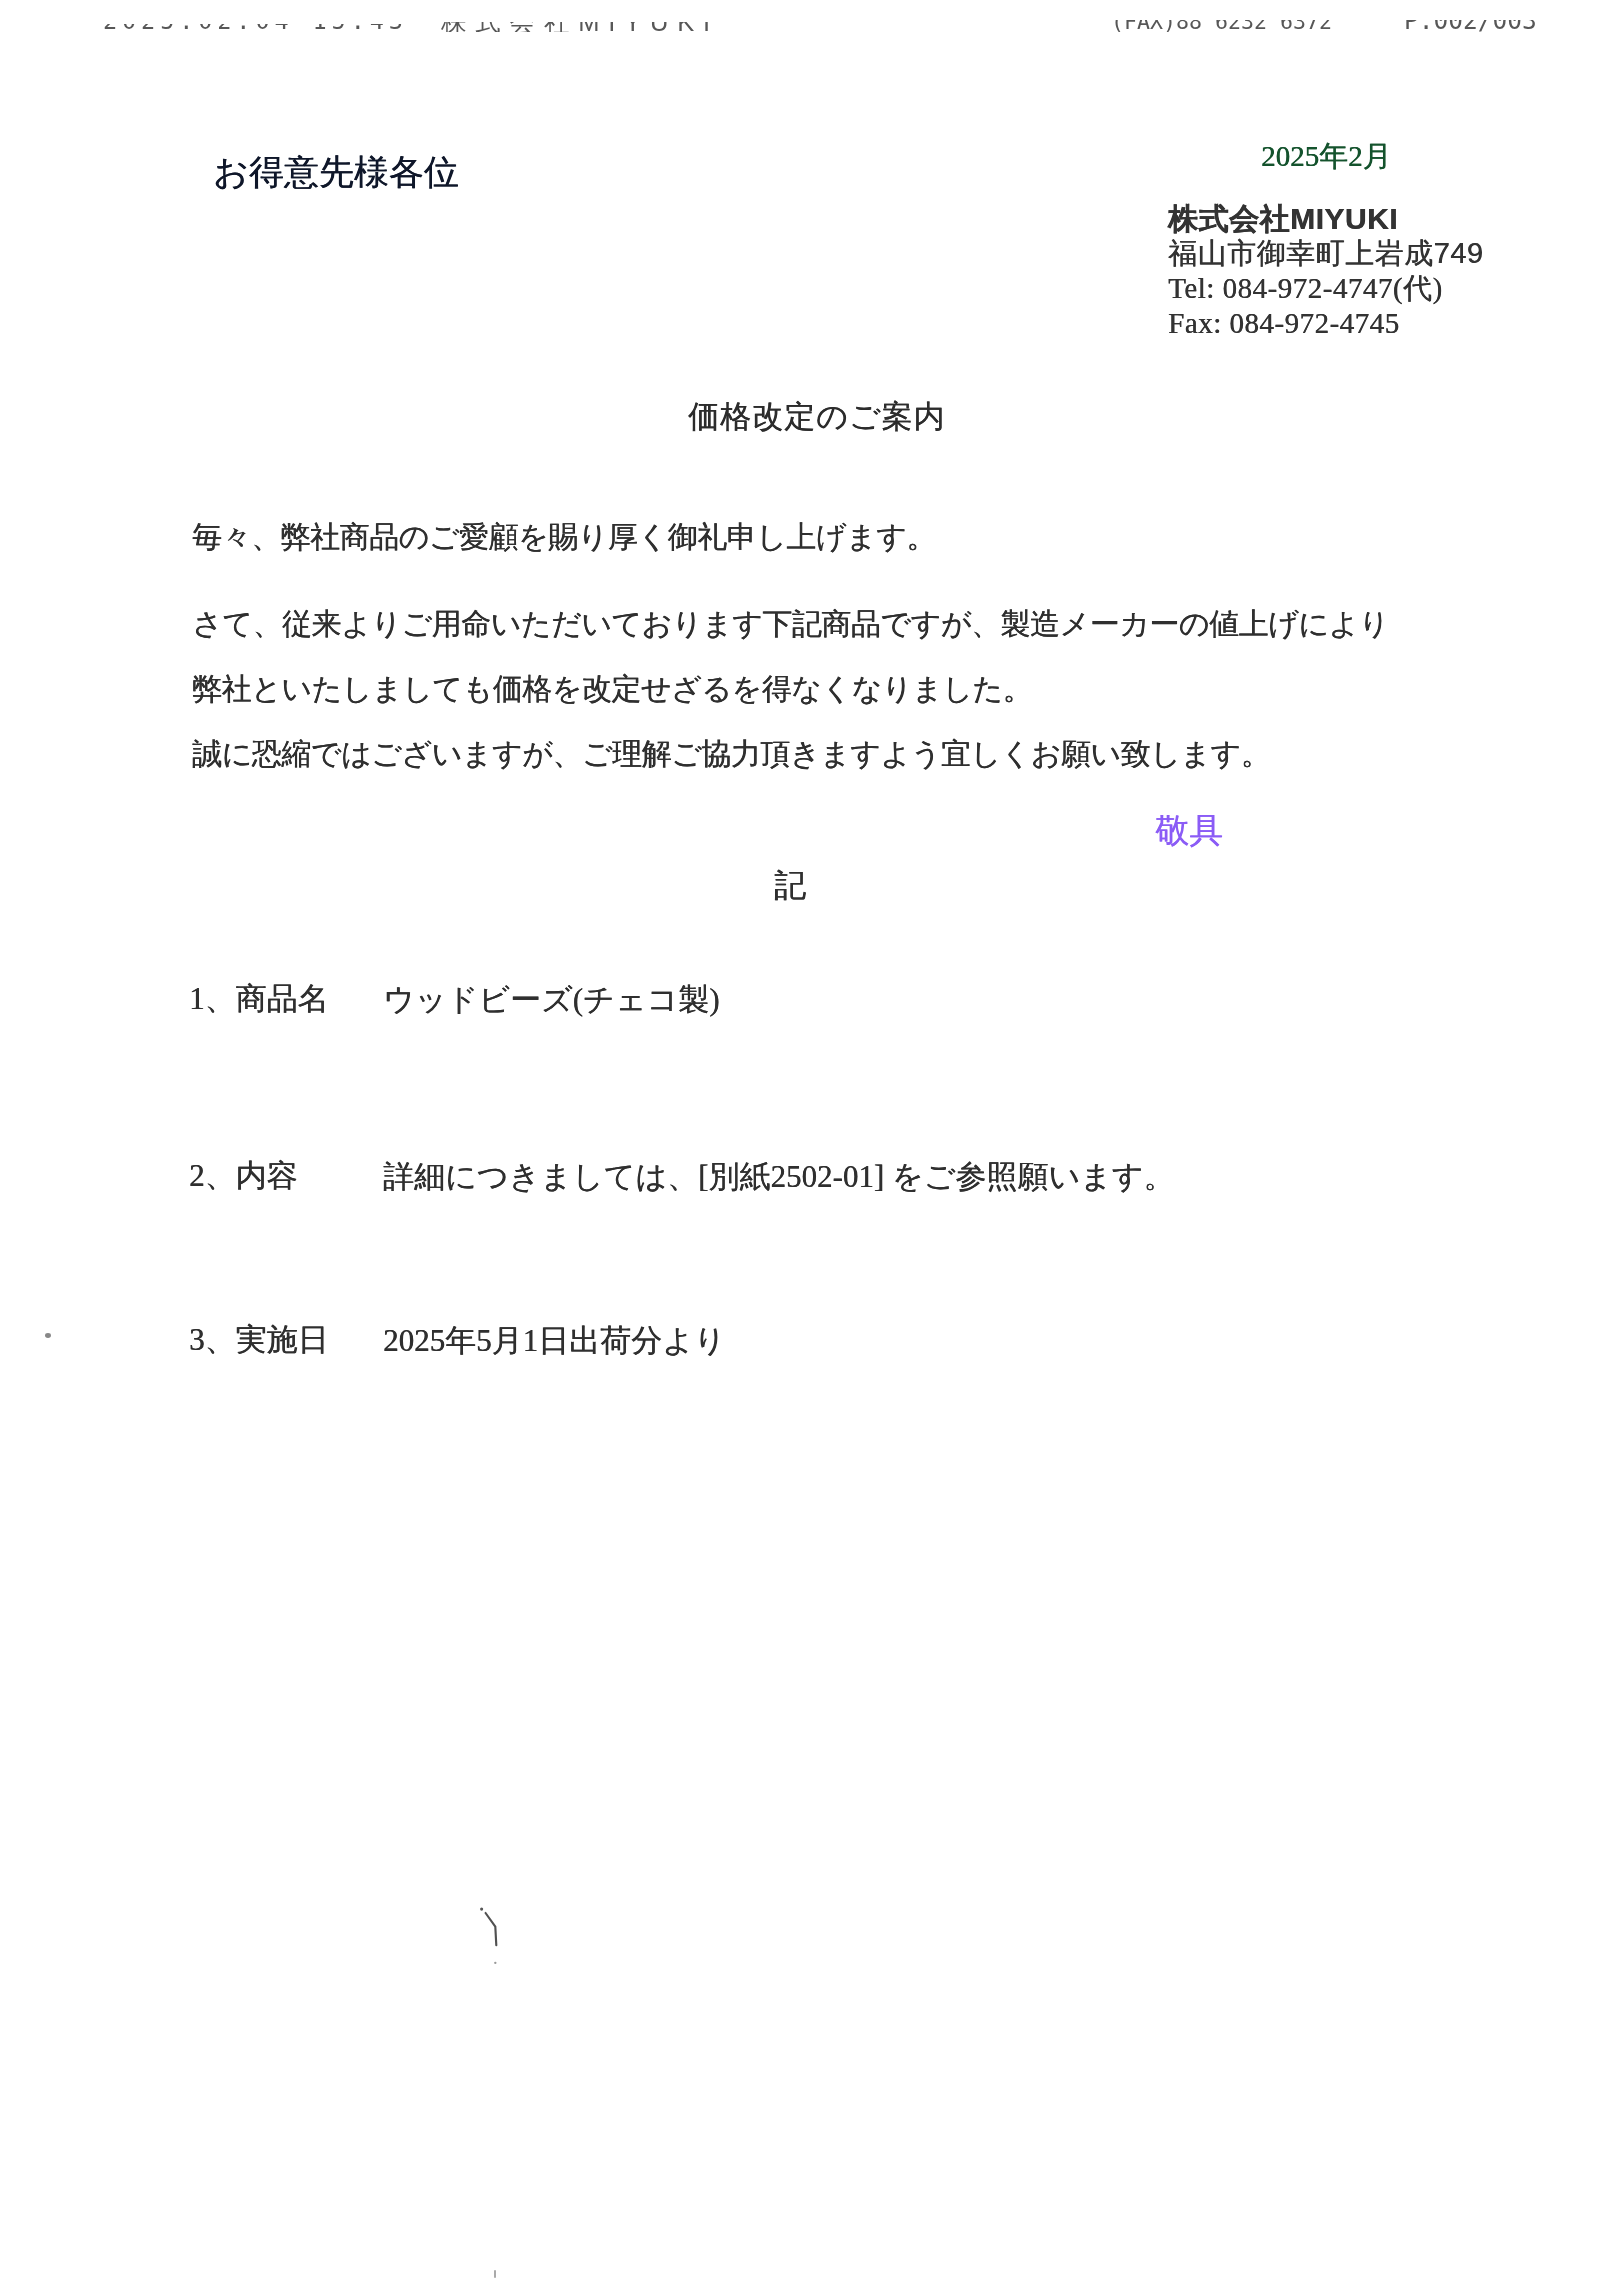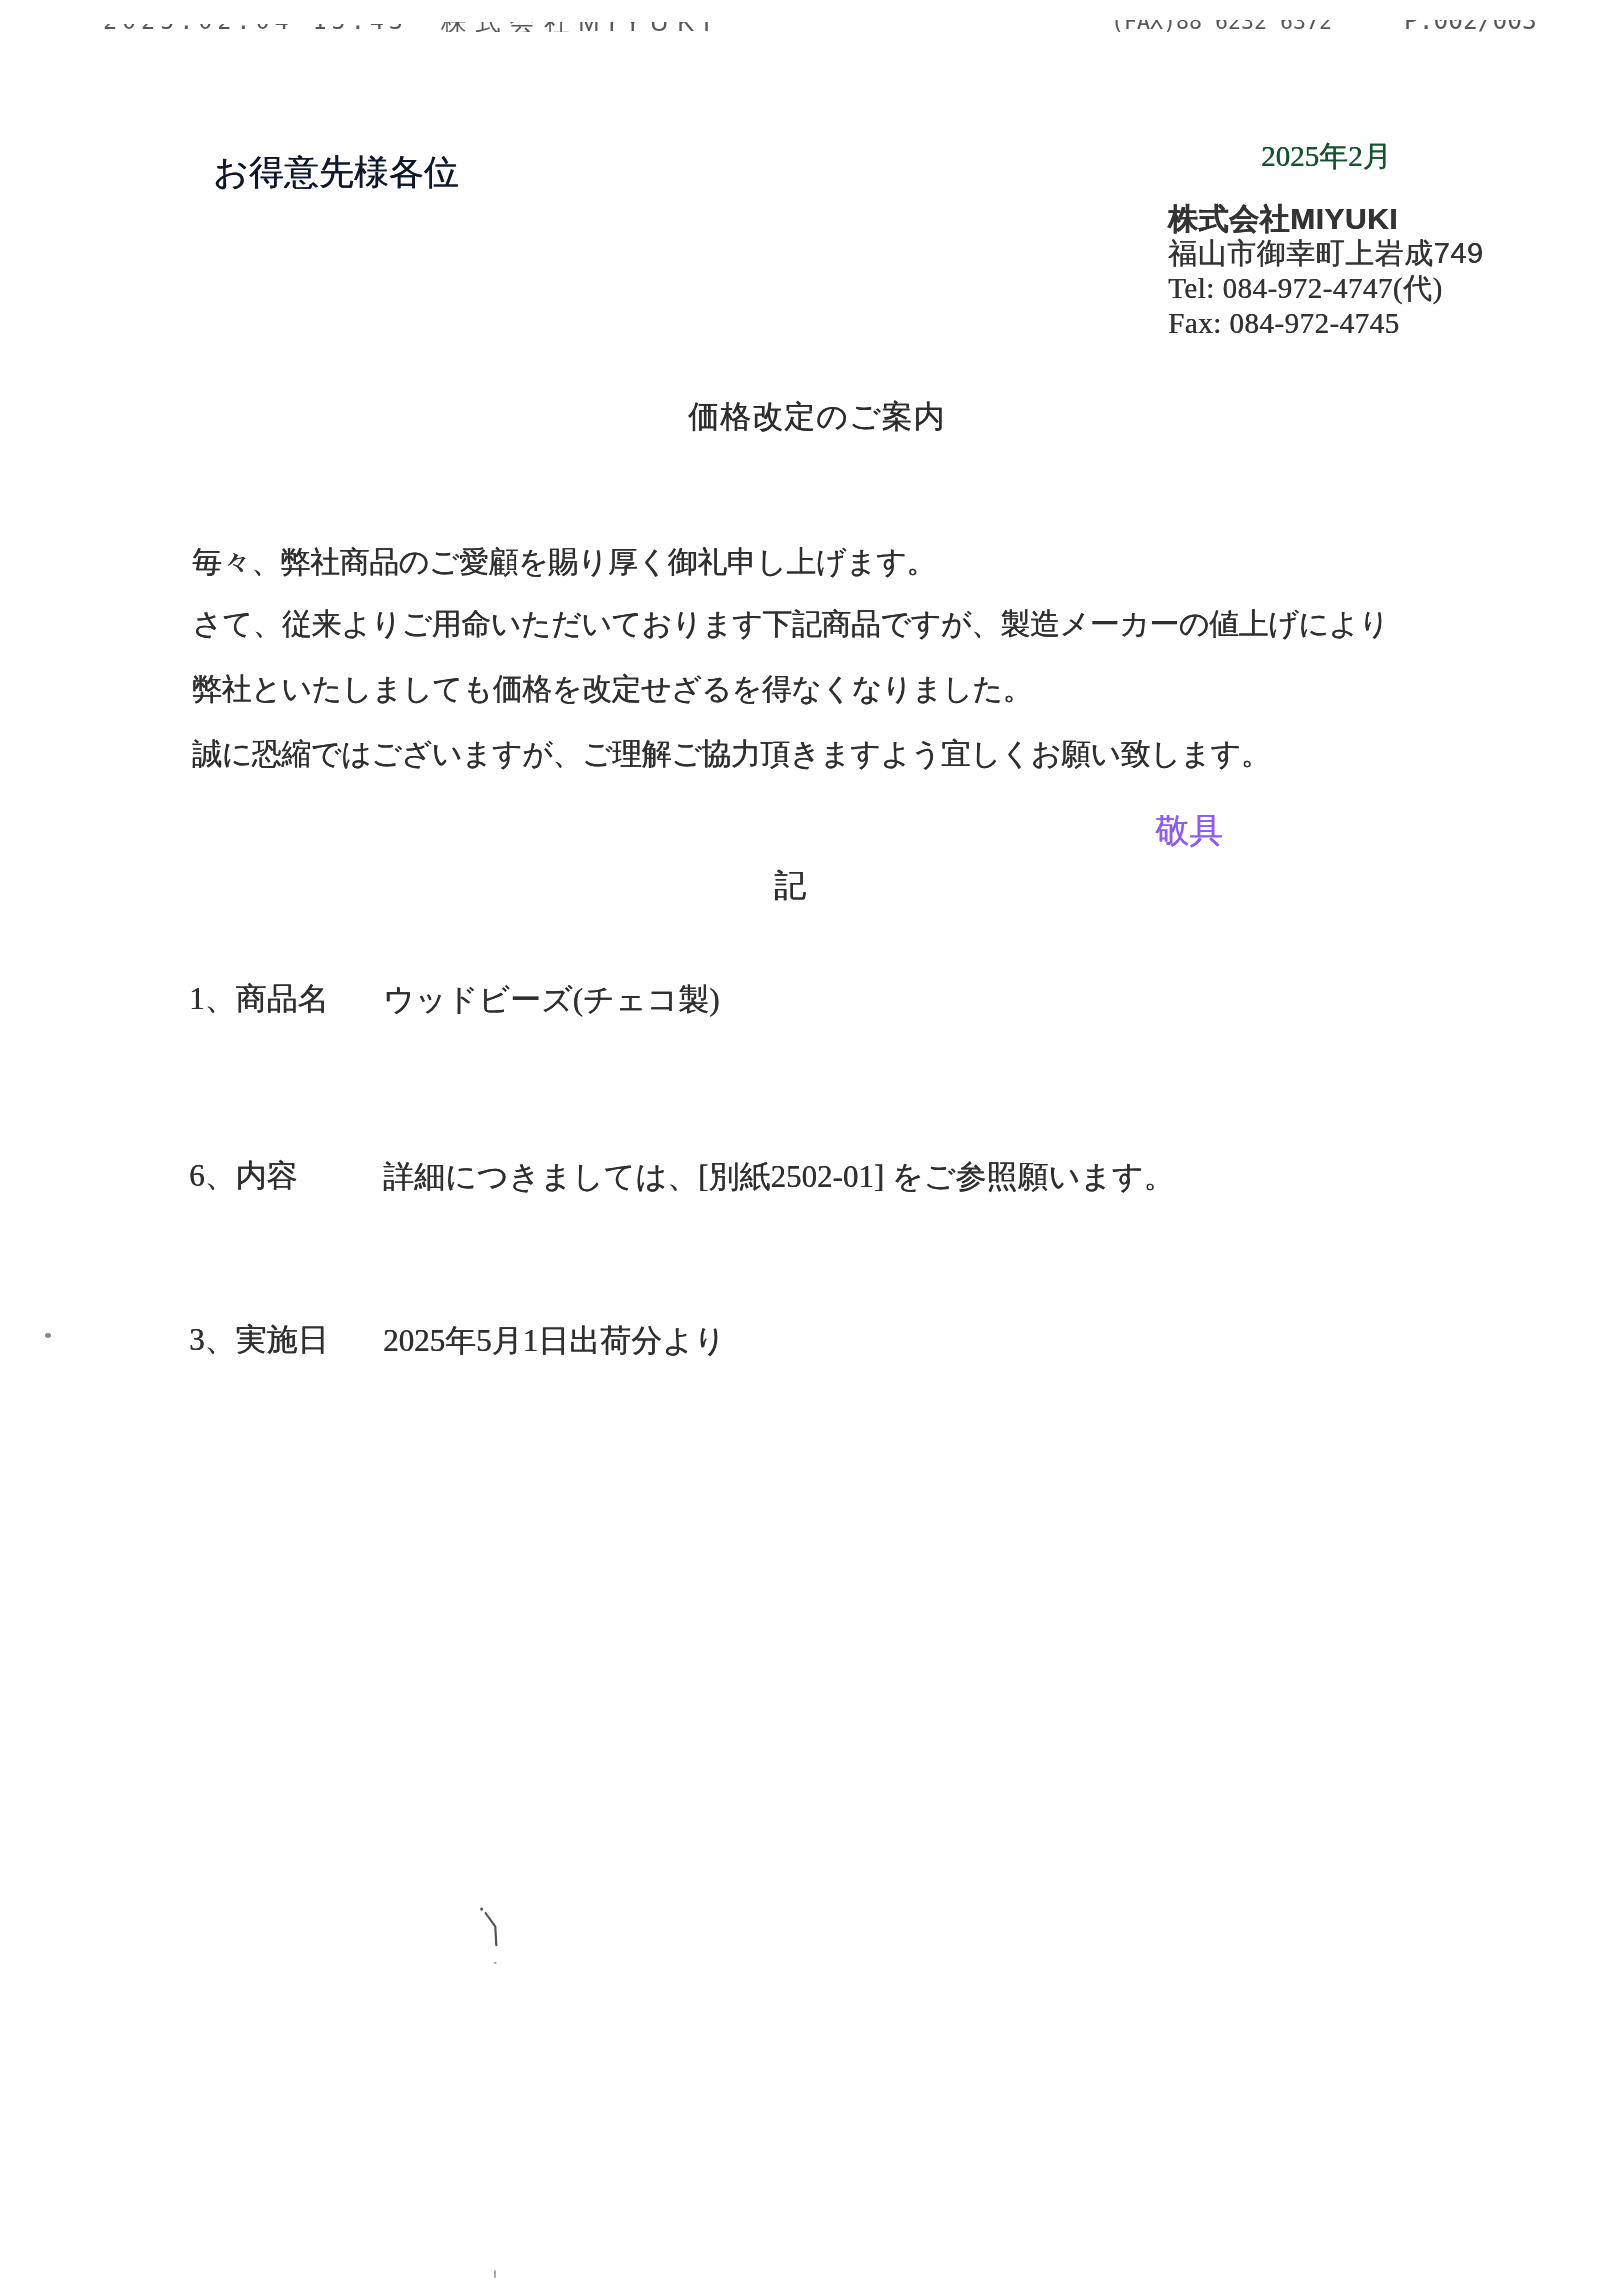--- a/index.html
+++ b/index.html
@@ -56,7 +56,7 @@
     font-size: 30px; letter-spacing: -0.5px;
     color: #2f2f2f; white-space: nowrap; margin: 0;
   }
-  .bl1 { top: 542px; }
+  .bl1 { top: 517px; }
   .bl2 { top: 604px; }
   .bl3 { top: 669px; }
   .bl4 { top: 734px; }

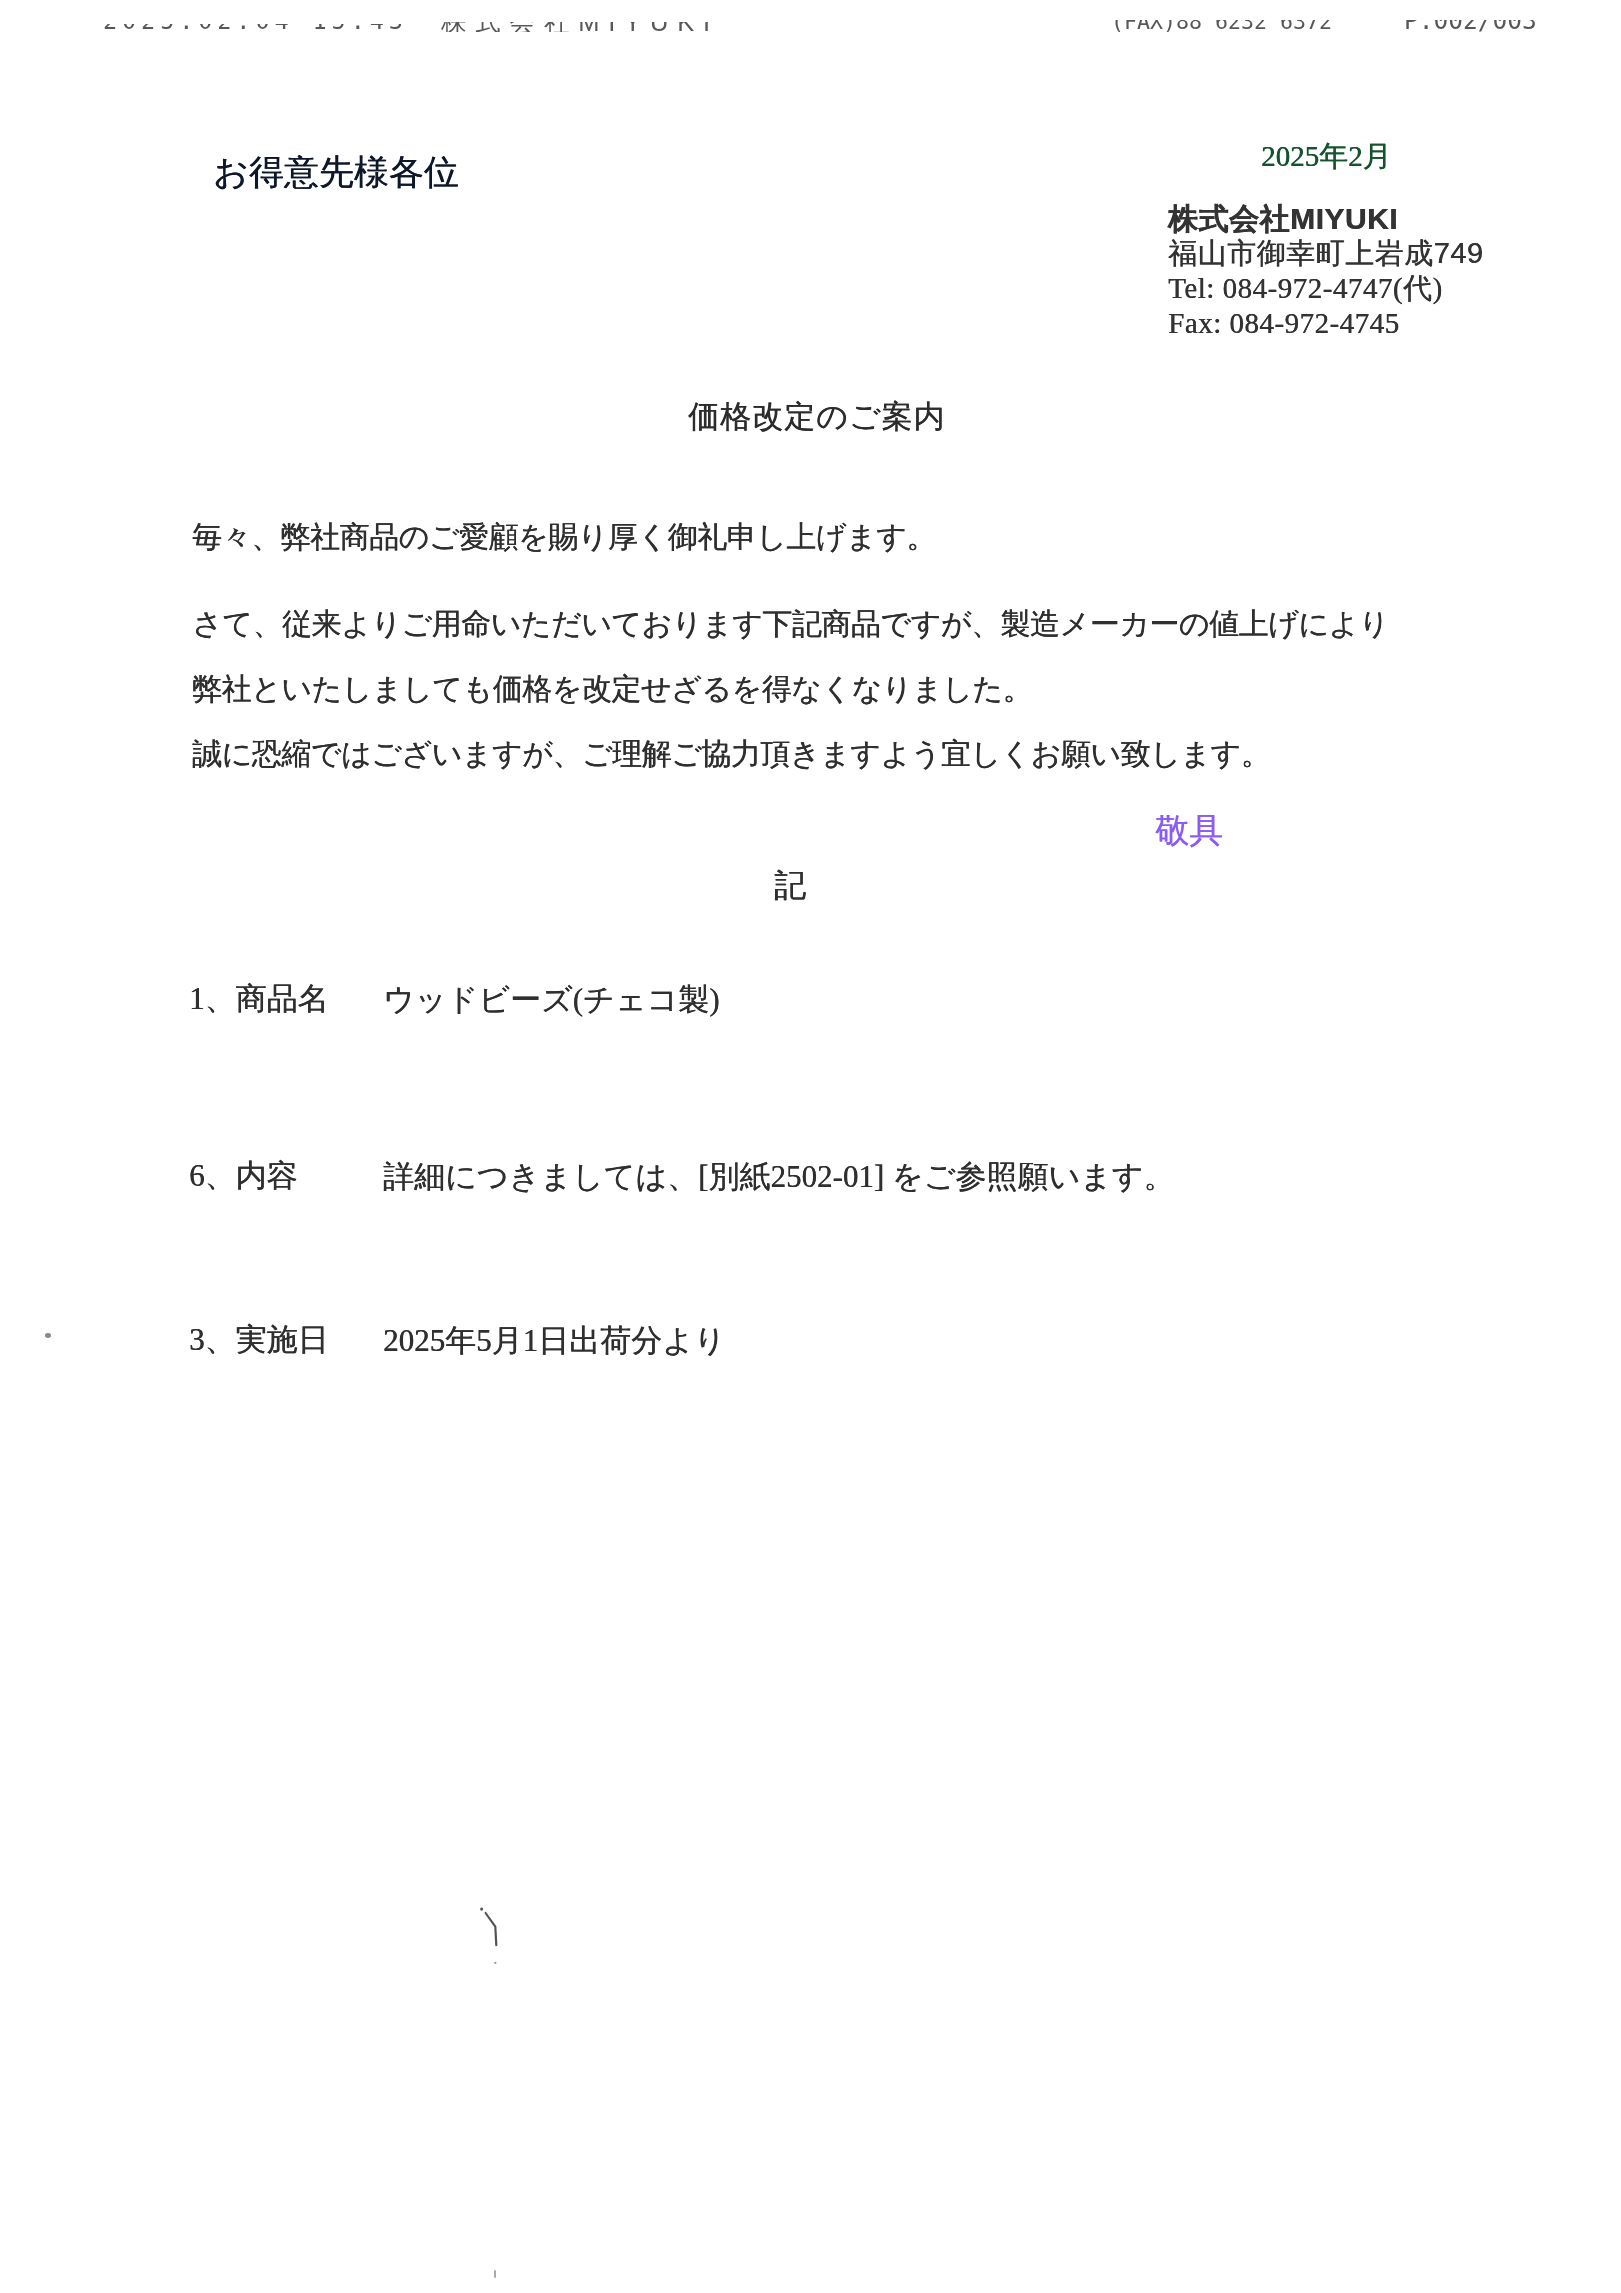--- a/index.html
+++ b/index.html
@@ -126,7 +126,7 @@
   <span class="item-value scan-ink">ウッドビーズ(チェコ製)</span>
 </div>
 <div class="item-row ir2">
-  <span class="item-label scan-ink">6、内容</span>
+  <span class="item-label scan-ink">2、内容</span>
   <span class="item-value scan-ink">詳細につきましては、[別紙2502-01]  をご参照願います。</span>
 </div>
 <div class="item-row ir3">

